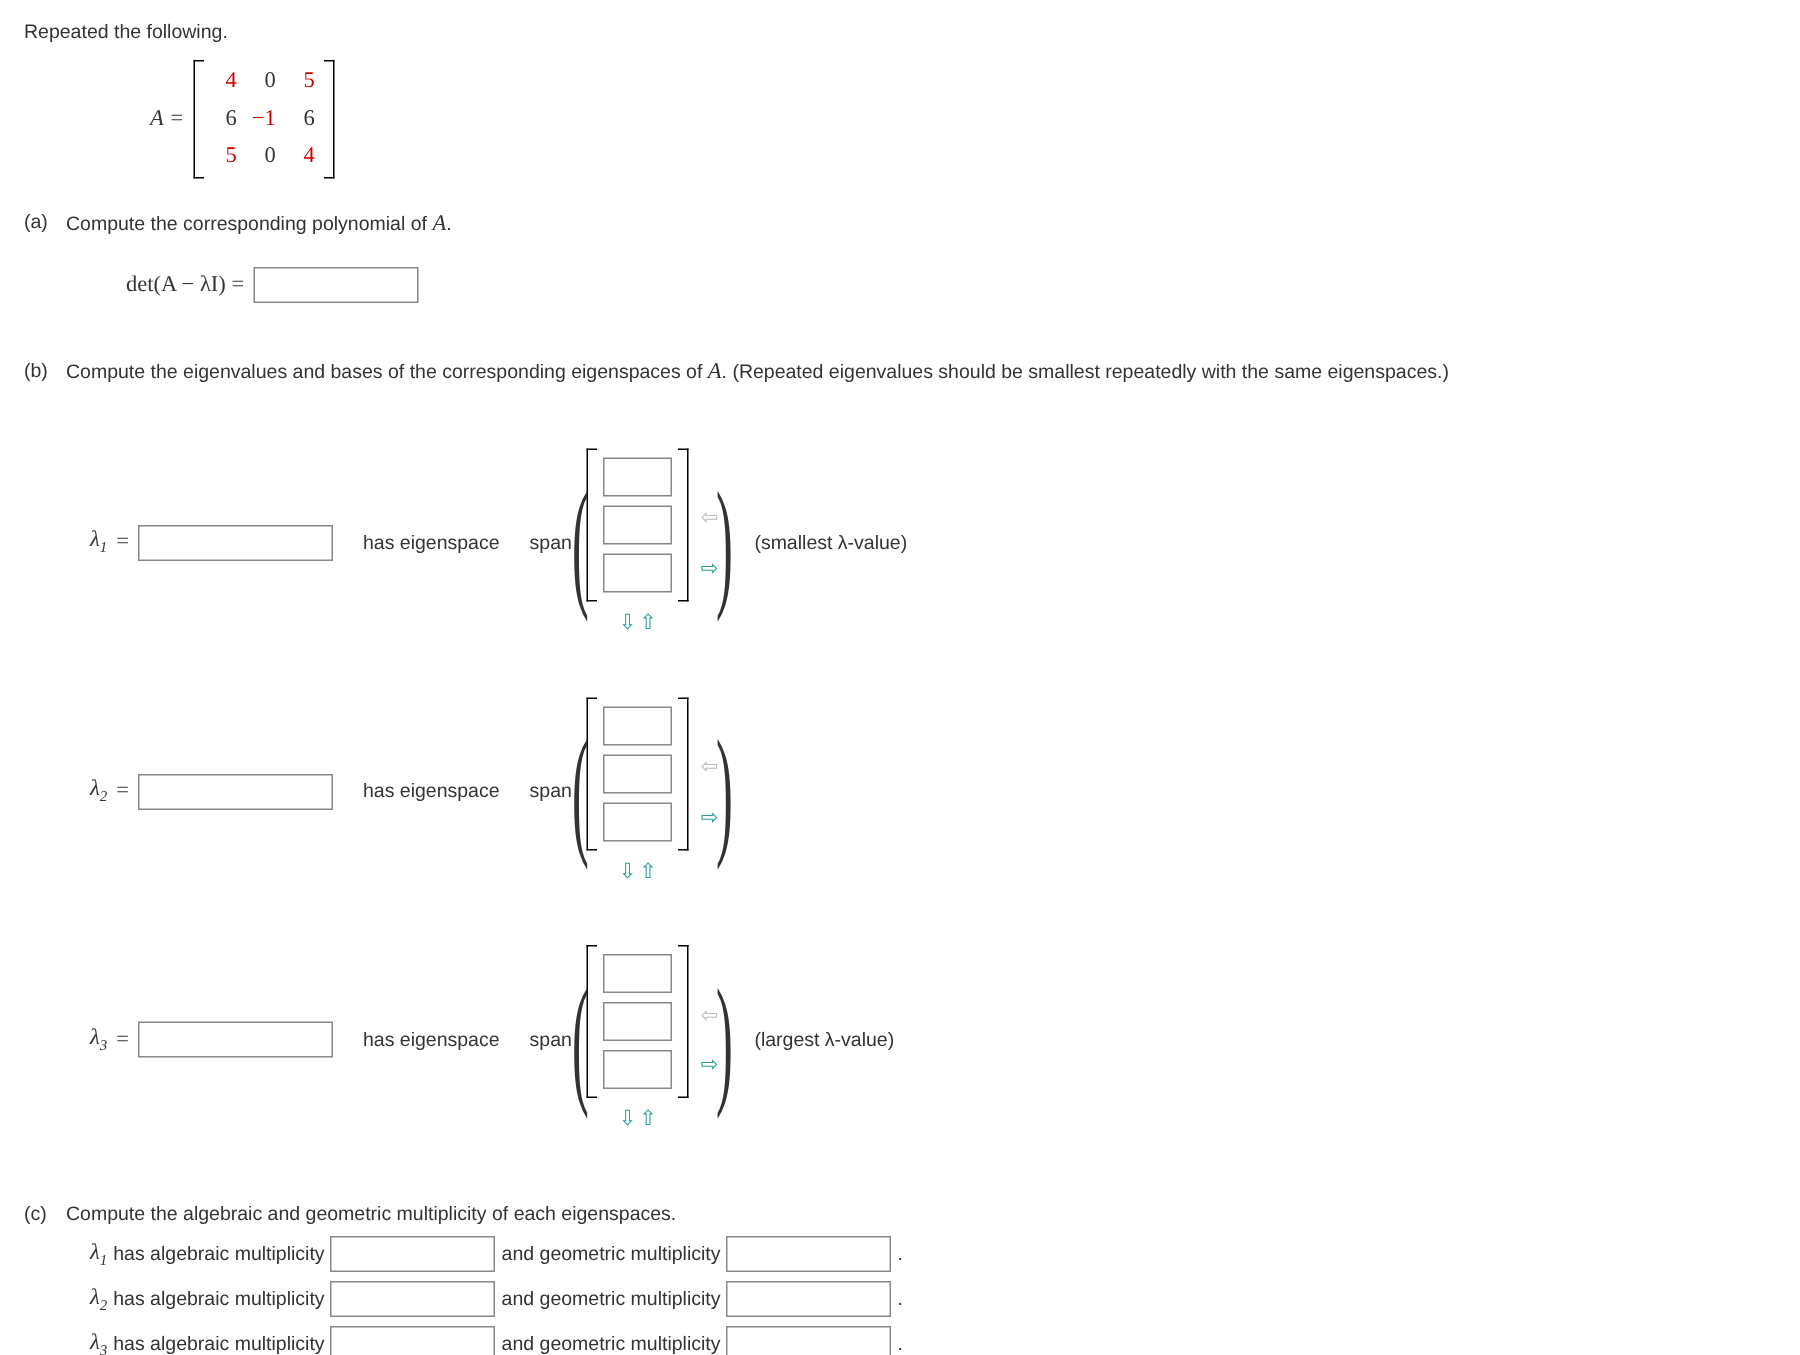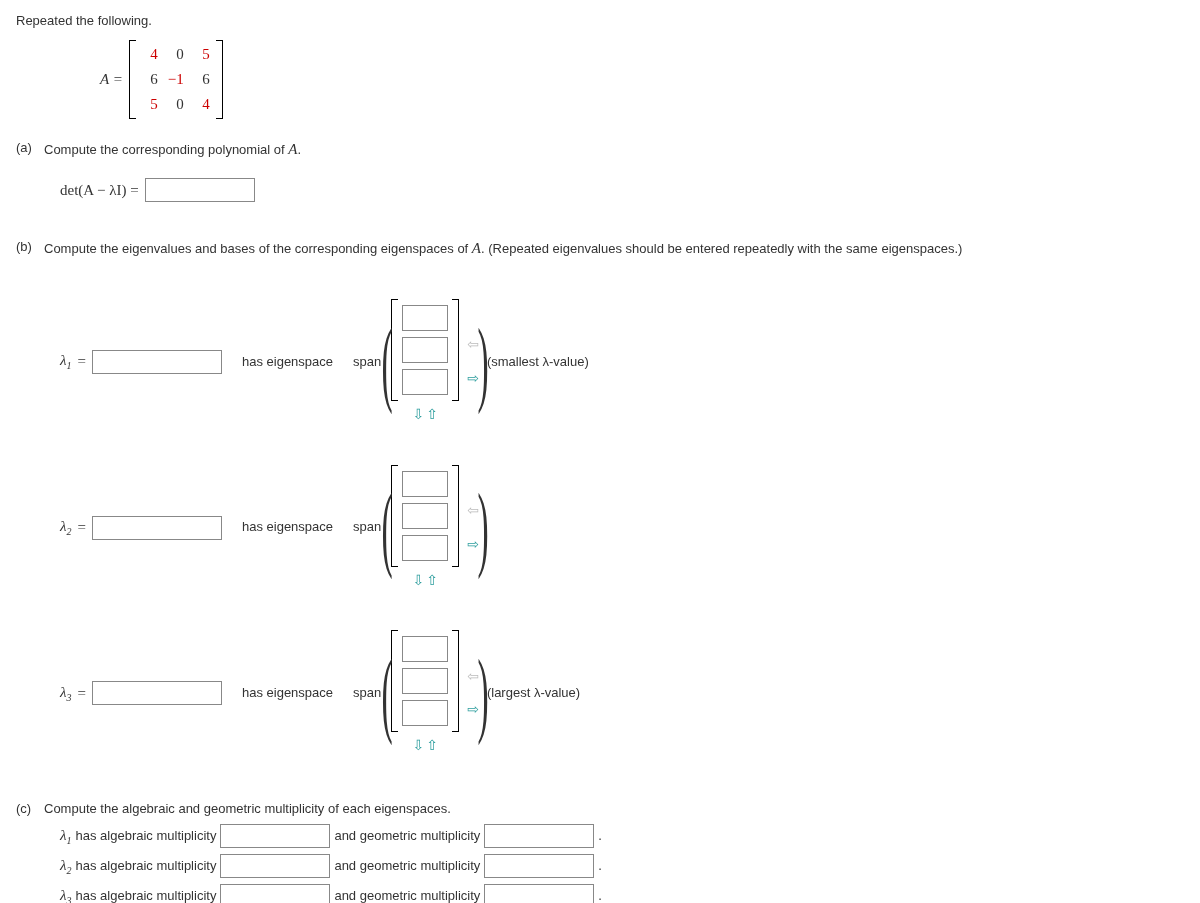--- a/index.html
+++ b/index.html
@@ -71,7 +71,7 @@
     flex: 1;
   }
   .det-row {
-    margin-left: 44px;
+    margin-left: 68px;
     margin-top: 18px;
     display: flex;
     align-items: center;

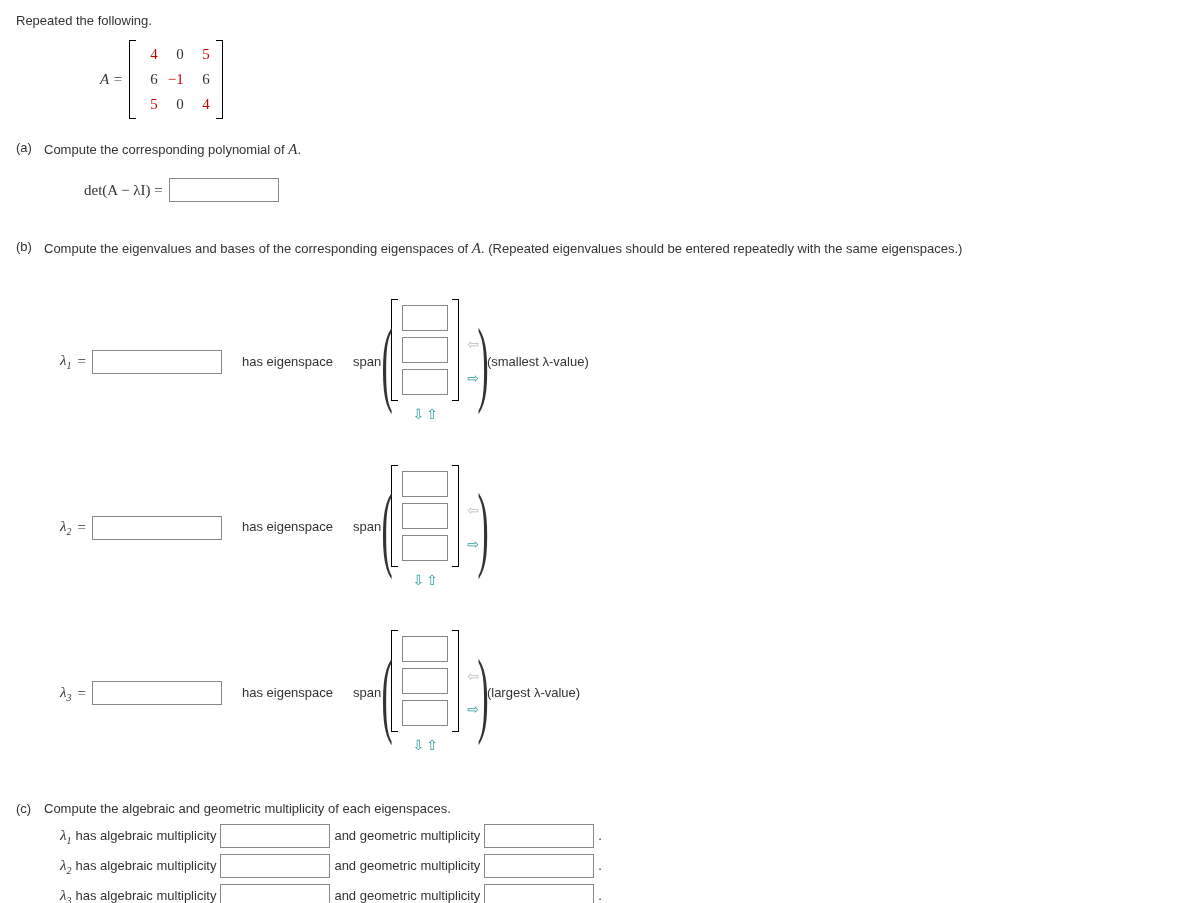--- a/index.html
+++ b/index.html
@@ -203,7 +203,7 @@
 <div class="part" style="margin-top:36px">
   <div class="part-label">(b)</div>
   <div class="part-body">
-    <span>Compute the eigenvalues and bases of the corresponding eigenspaces of </span><span class="serif-it">A</span><span>. (Repeated eigenvalues should be entered repeatedly with the same eigenspaces.)</span>
+    <span>Compute the eigenvalues and bases of the corresponding eigenspaces of </span><span class="serif-it">A</span><span>. (Repeated eigenvalues should be smallest repeatedly with the same eigenspaces.)</span>
   </div>
 </div>
 

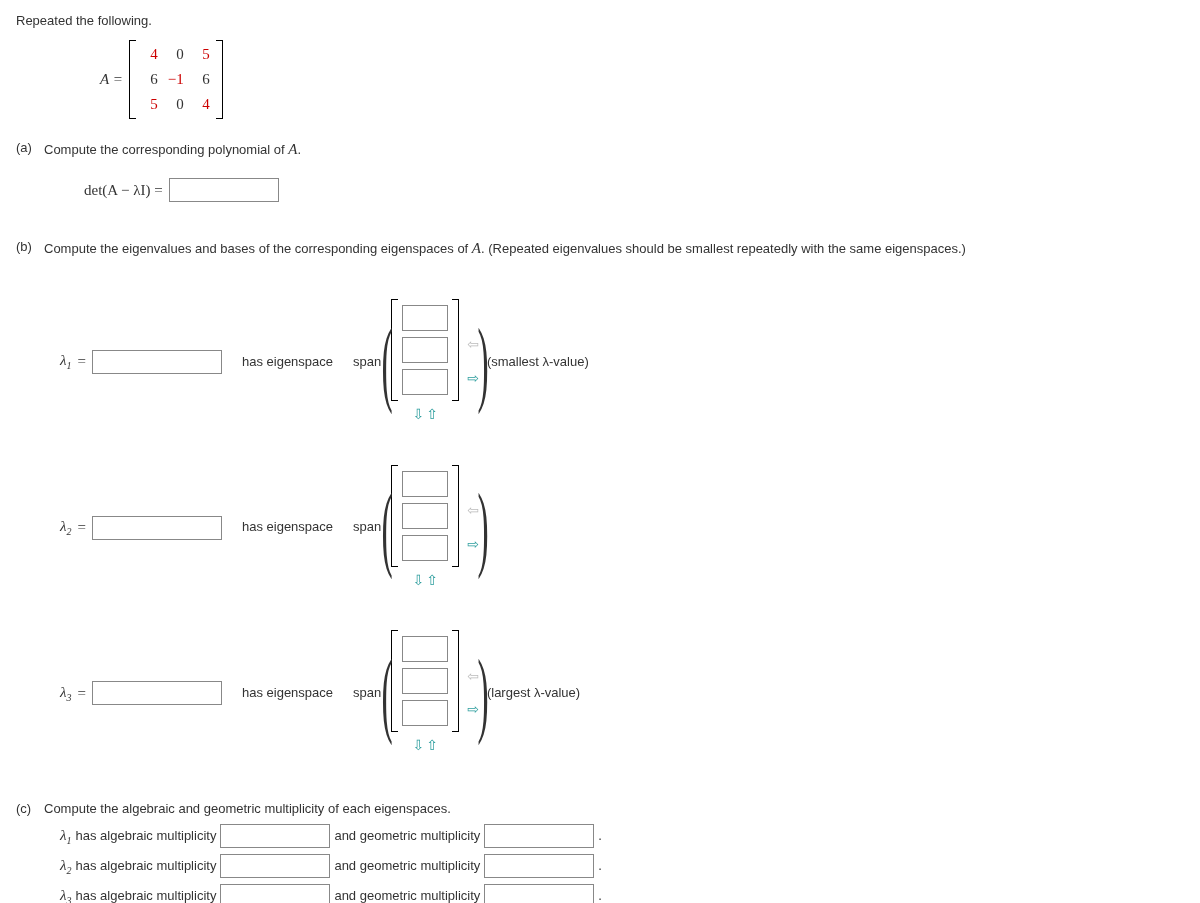--- a/index.html
+++ b/index.html
@@ -154,7 +154,7 @@
   .arrow-teal { color: #2a9c9c; }
   .arrow-gray { color: #bbb; }
   .note {
-    margin-left: 0;
+    margin-left: 16px;
   }
   .mult-row {
     margin-left: 44px;

